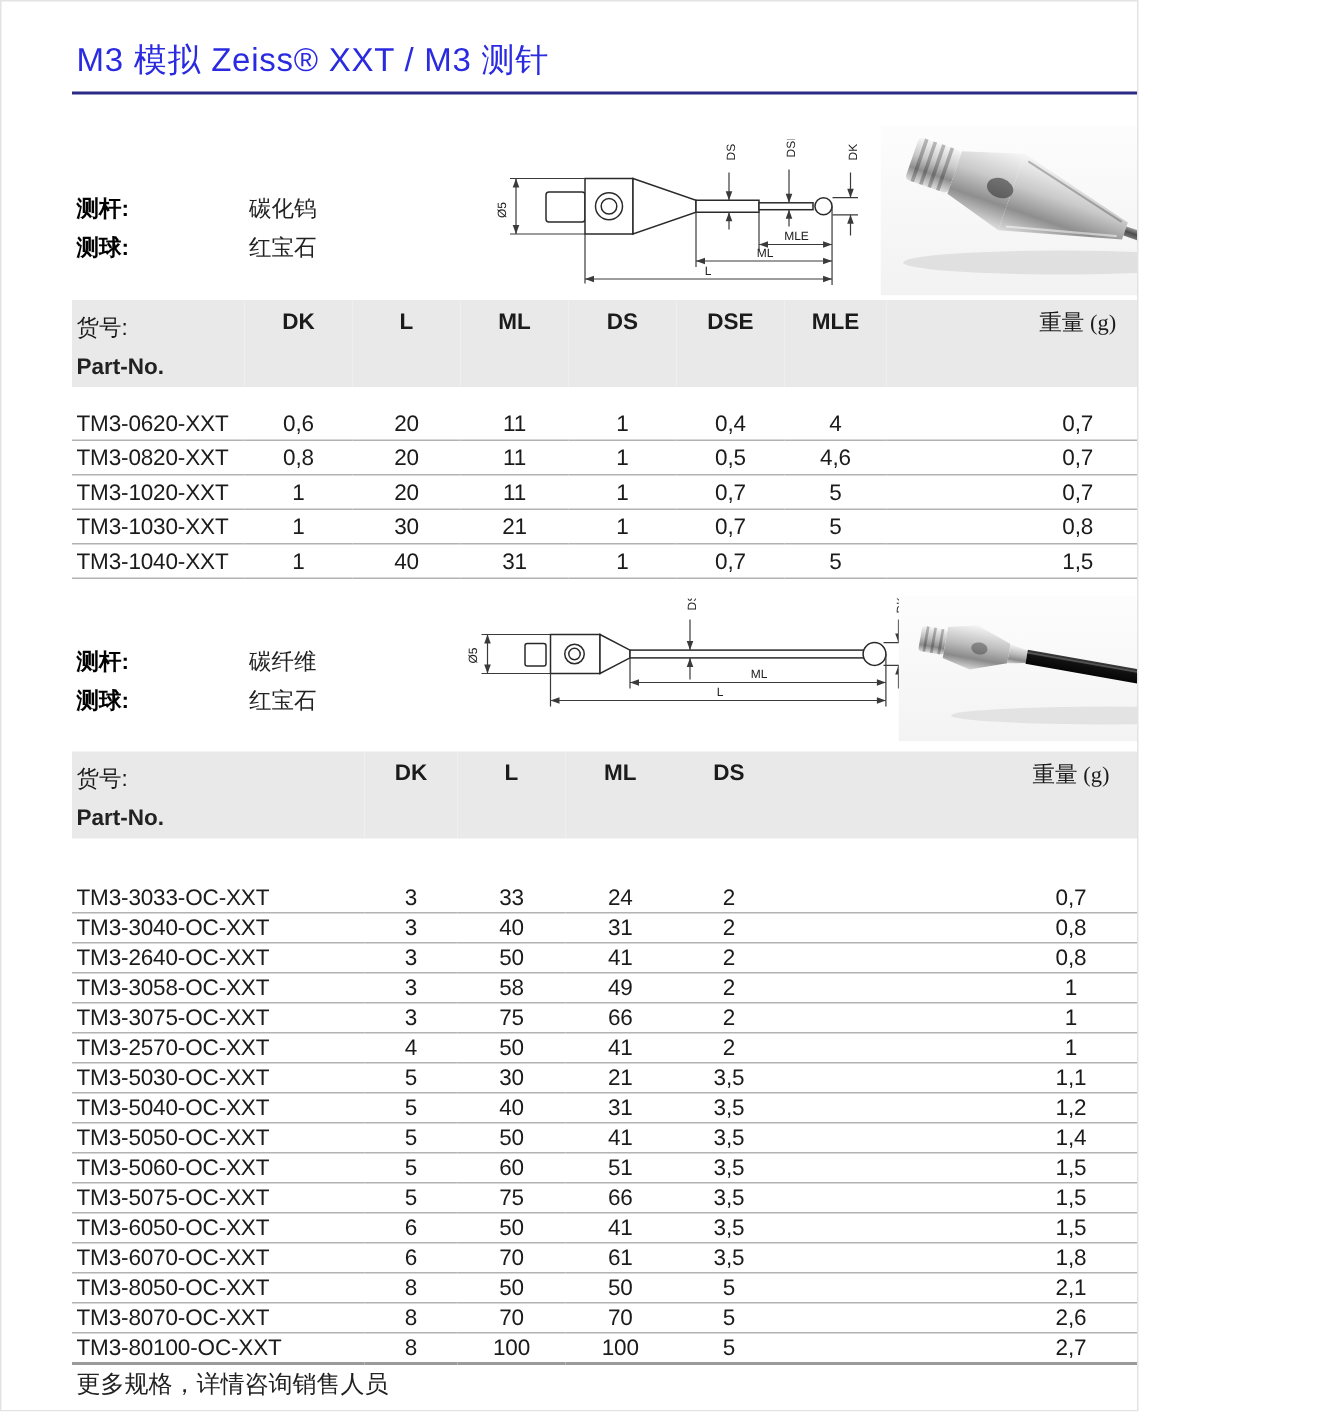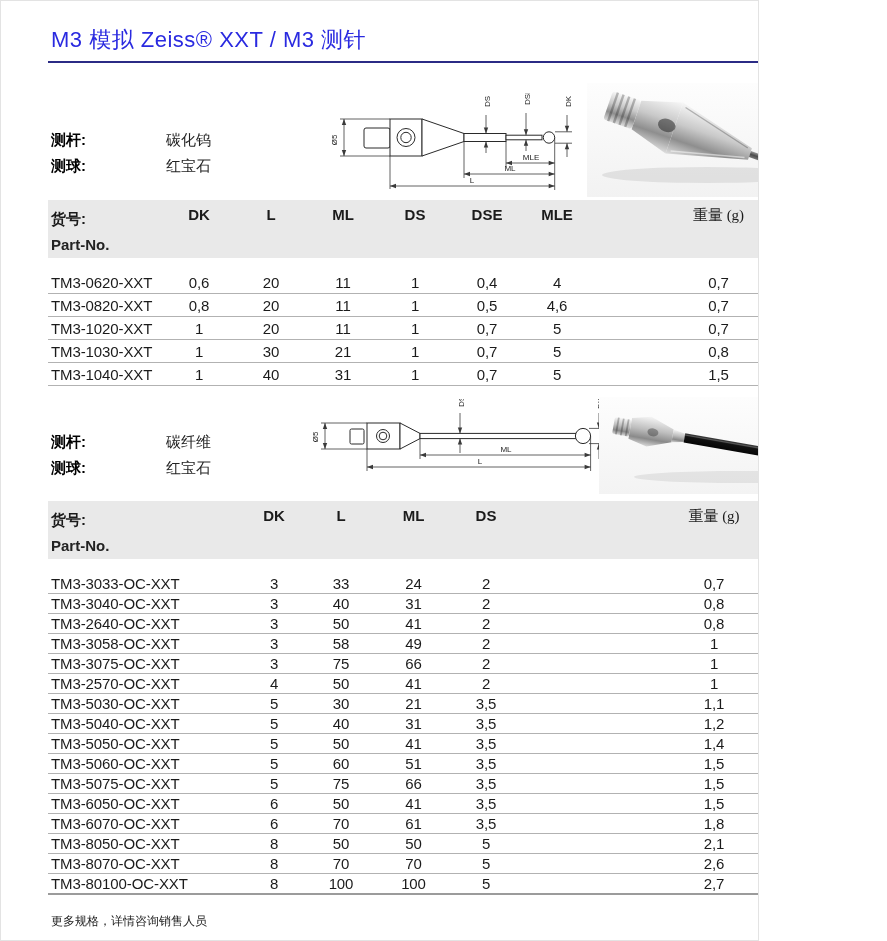--- a/index.html
+++ b/index.html
@@ -36,7 +36,7 @@
   .t1 thead th{height:47px;} 
   .t2 thead th{height:42px;} 
   th.part-h{text-align:left;padding-left:3px;}
-  th.part-h .l1{font-weight:bold;line-height:26px;}
+  th.part-h .l1{font-weight:normal;line-height:26px;}
   th.part-h .l2{font-weight:bold;line-height:26px;color:#222;}
   th.weight{font-weight:normal;font-family:"Liberation Serif","DejaVu Serif",serif;font-size:15px;}
   tbody td{

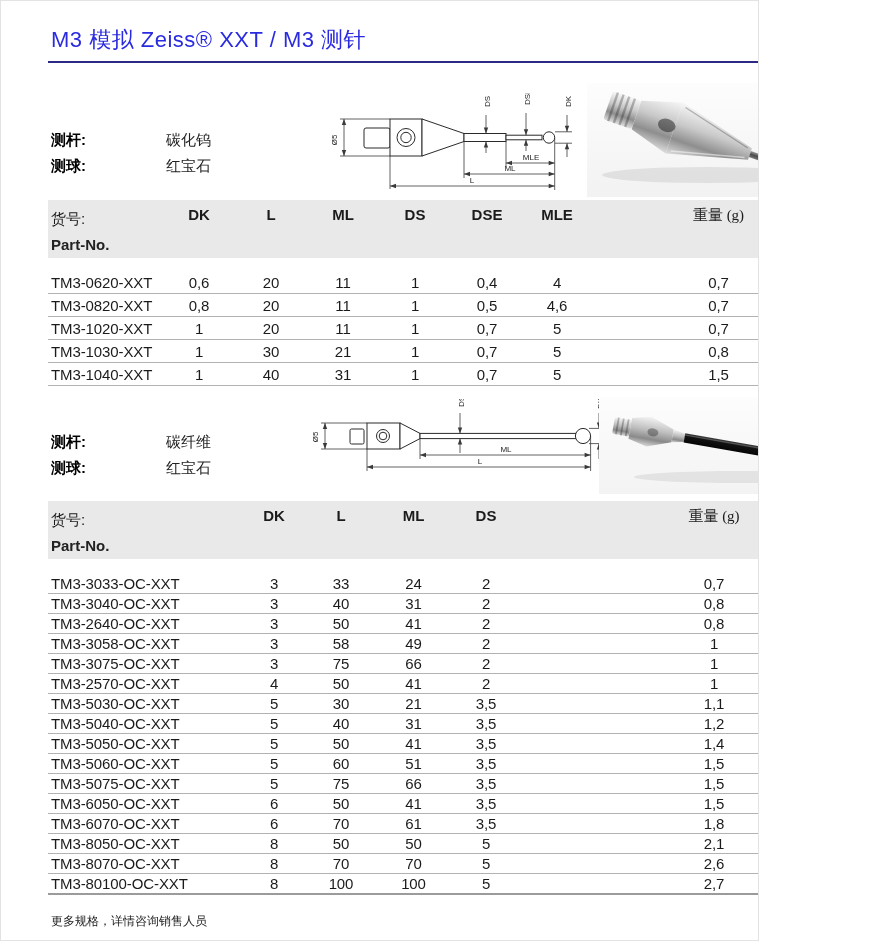--- a/index.html
+++ b/index.html
@@ -46,7 +46,7 @@
   .t2 tbody td{height:19px;}
   tbody td.part{text-align:left;padding-left:3px;}
   .t1 tbody tr:first-child td{padding-top:13px;}
-  .t2 tbody tr:first-child td{padding-top:15px;}
+  .t2 tbody tr:first-child td{padding-top:30px;}
   .t2 tbody tr:last-child td{border-bottom:2px solid #9b9b9b;}
   .t2 th.weight,.t2 tbody td:last-child{padding-left:60px;}
 

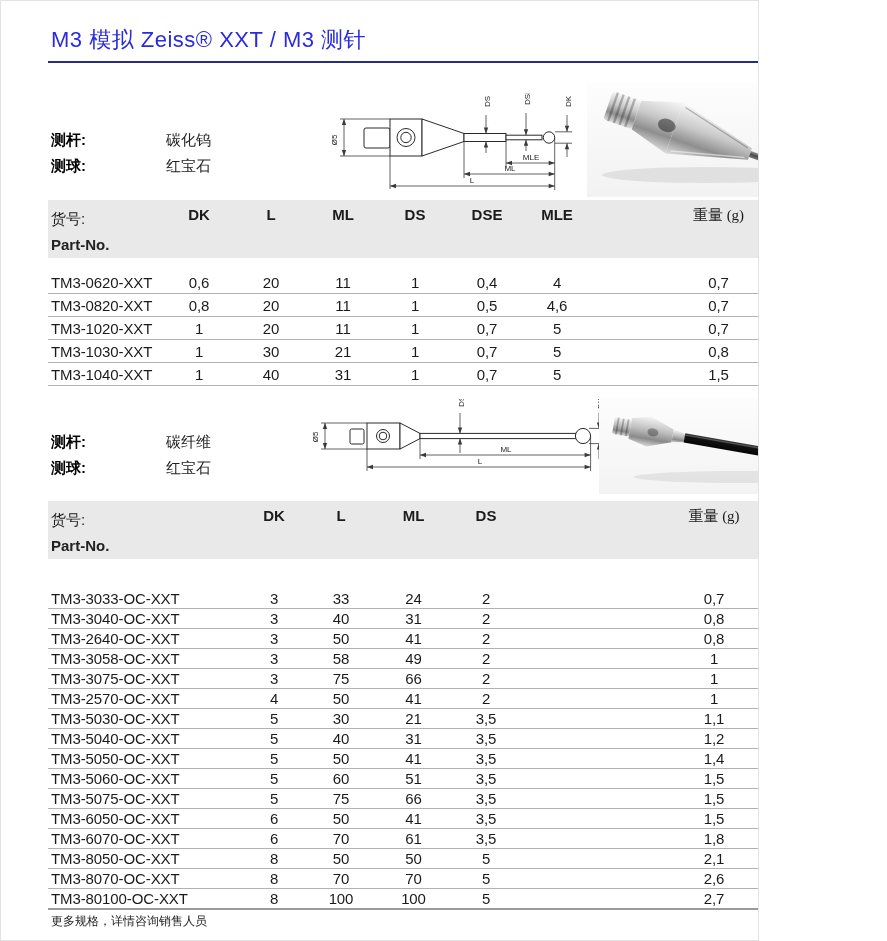--- a/index.html
+++ b/index.html
@@ -50,7 +50,7 @@
   .t2 tbody tr:last-child td{border-bottom:2px solid #9b9b9b;}
   .t2 th.weight,.t2 tbody td:last-child{padding-left:60px;}
 
-  .footer{position:absolute;left:50px;top:912px;font-size:12px;color:#222;}
+  .footer{position:absolute;left:50px;top:912px;font-size:16px;color:#222;}
 
   .dim-text{font-size:8px;fill:#222;}
   .dim-line{stroke:#3a3a3a;stroke-width:.8;fill:none;}

